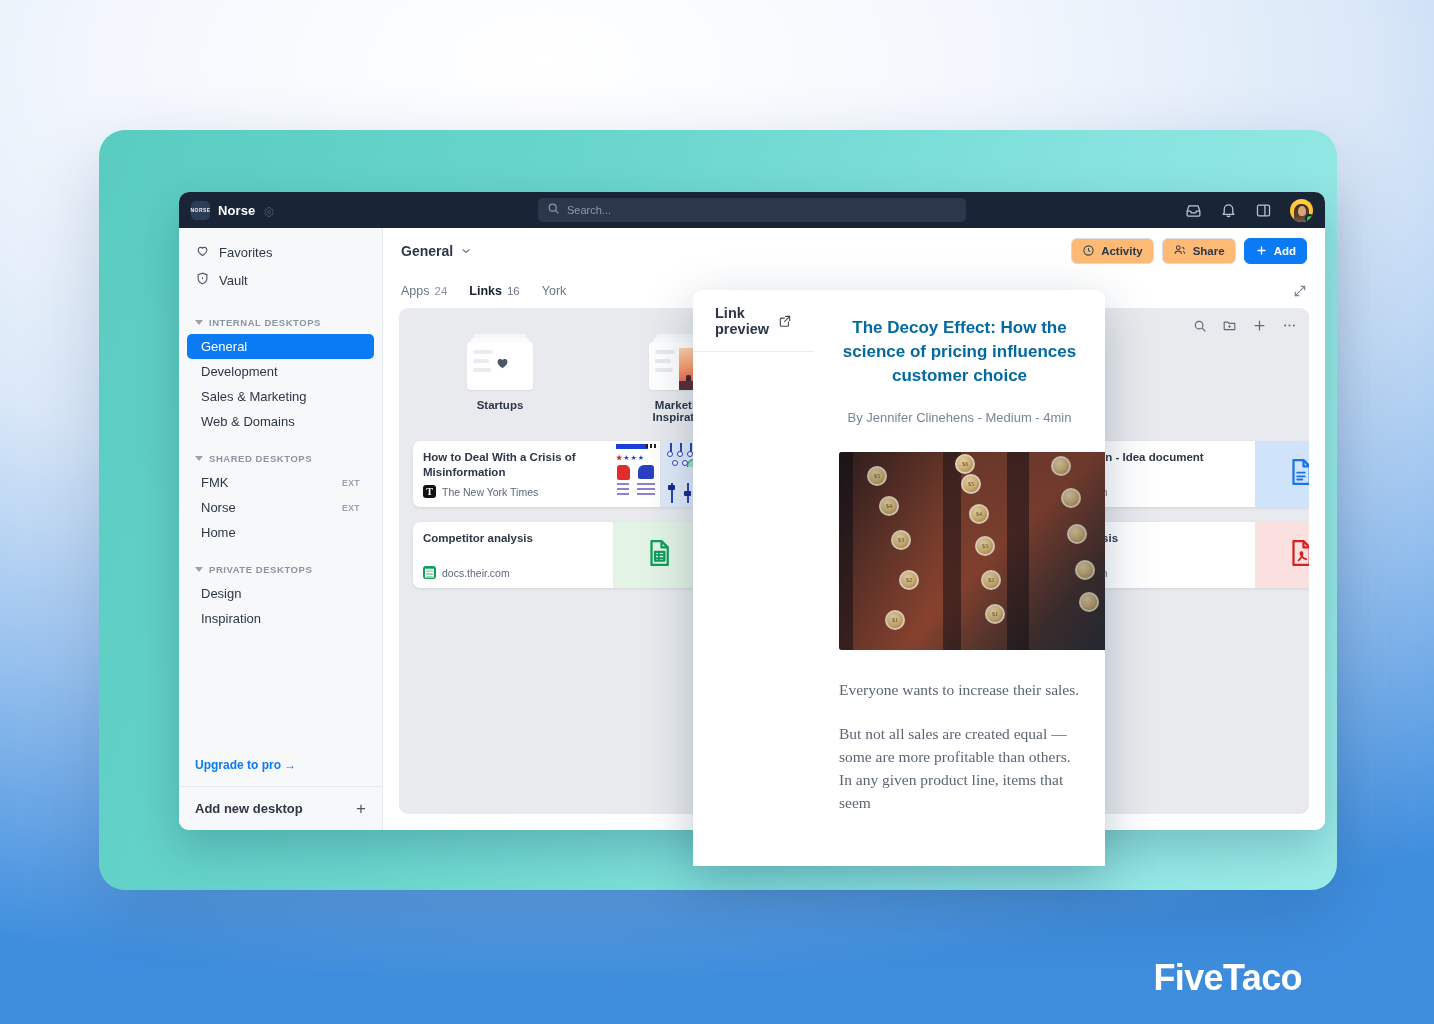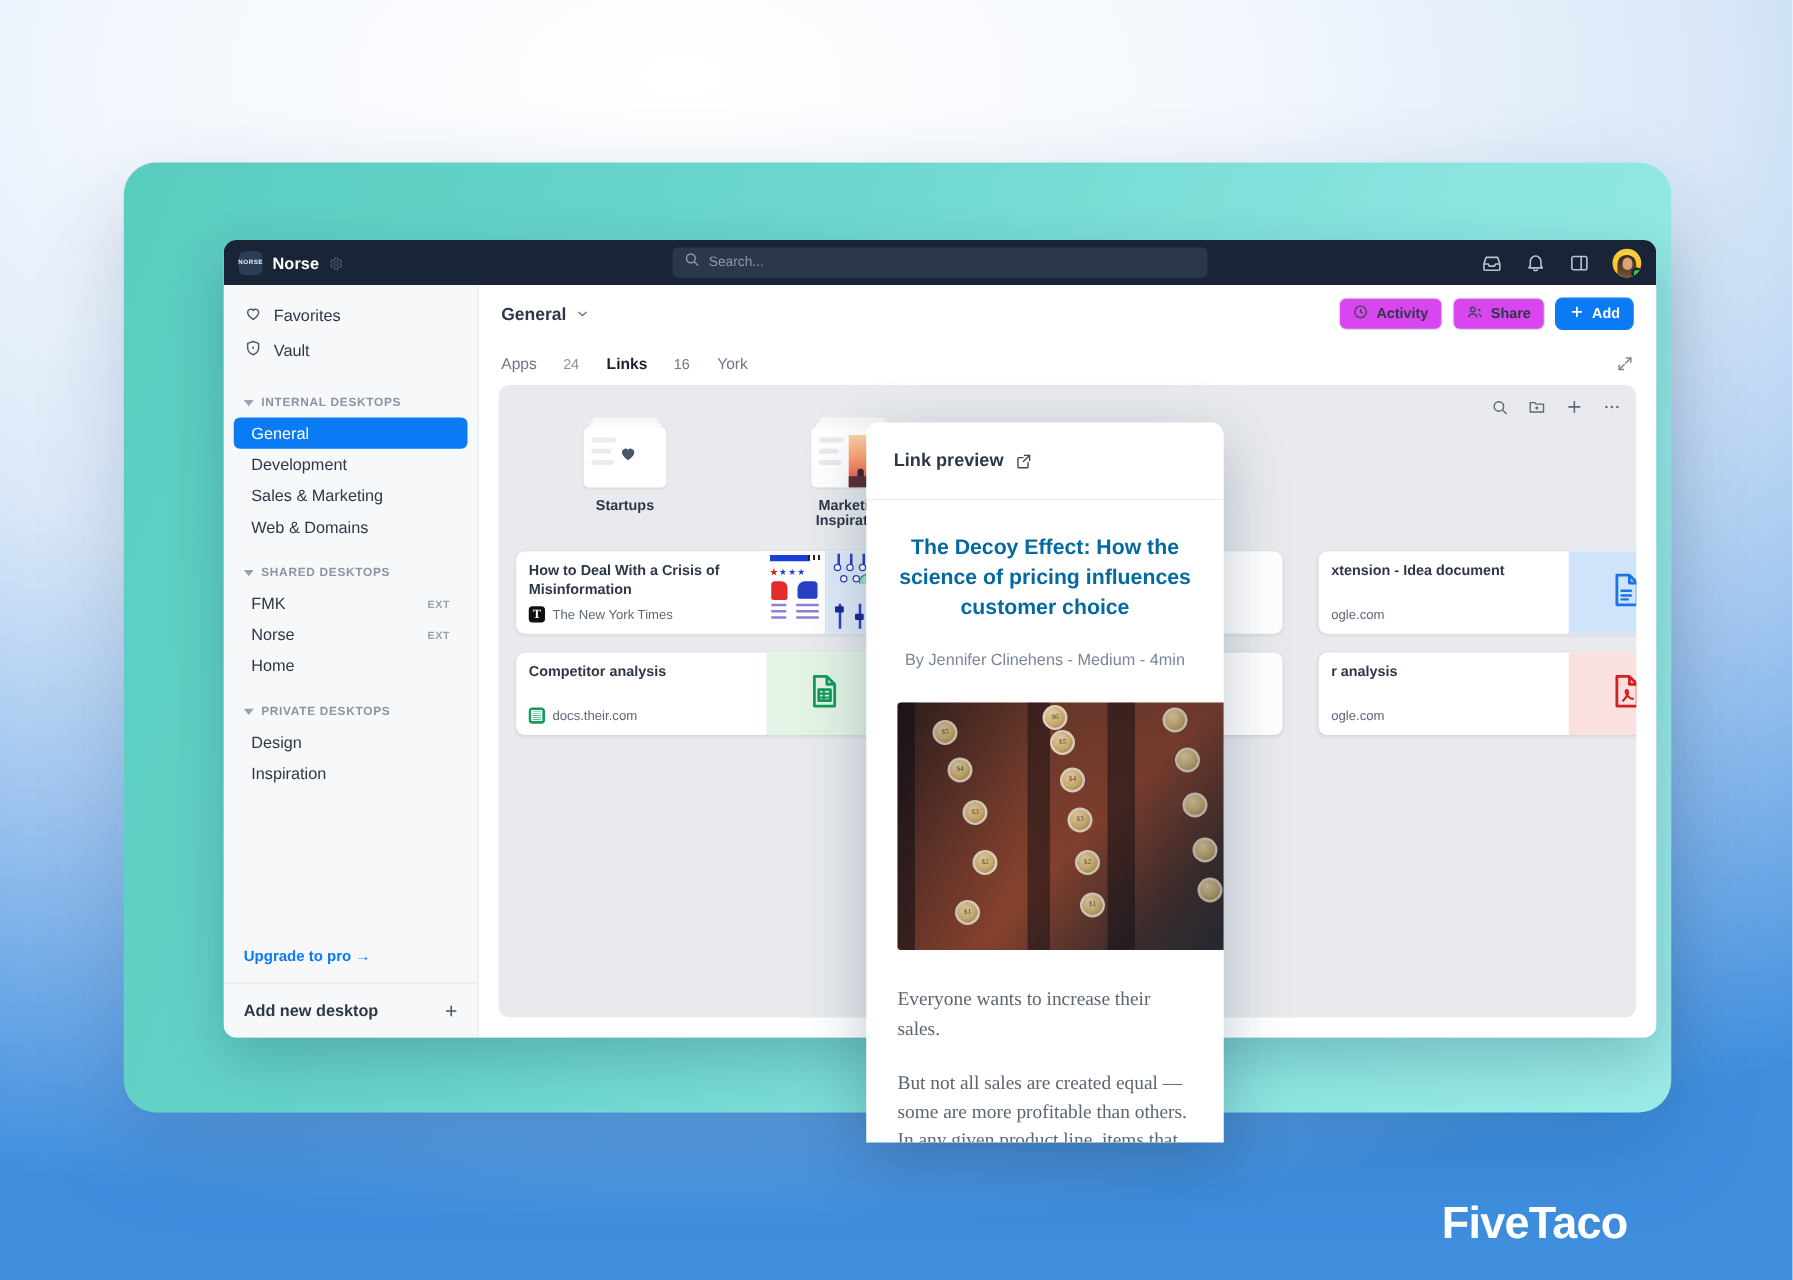--- a/index.html
+++ b/index.html
@@ -157,7 +157,7 @@
   .head-actions { margin-left: auto; display: flex; align-items: center; gap: 8px; }
   .btn {
     height: 26px; padding: 0 10px; border-radius: 6px;
-    border: 1px solid #d7dce4; background: #d946ef;
+    border: 1px solid #d7dce4; background: #fdba74;
     display: flex; align-items: center; gap: 6px;
     font-size: 11.5px; font-weight: 600; color: #2d3748; cursor: pointer;
   }

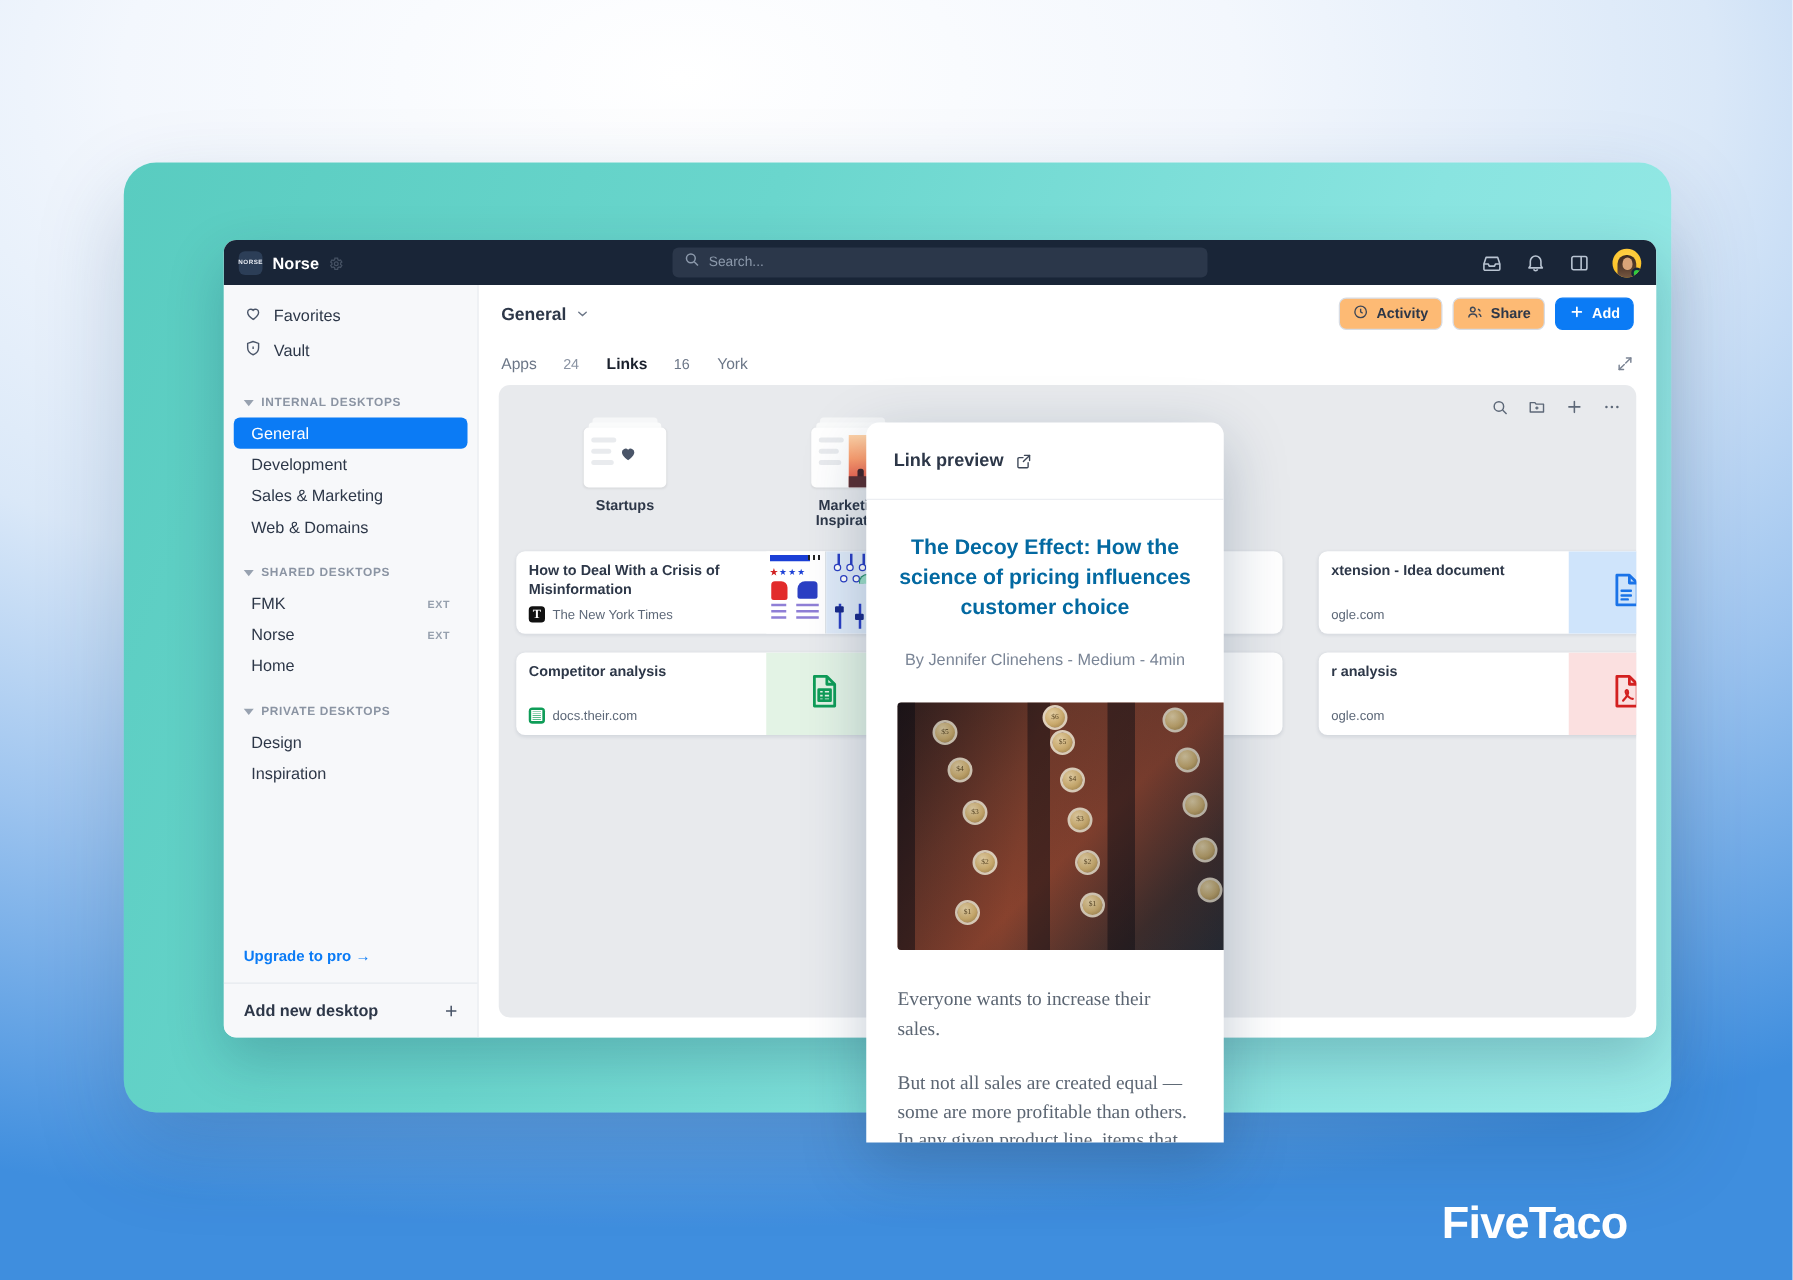--- a/index.html
+++ b/index.html
@@ -168,7 +168,7 @@
     display: flex; align-items: center; gap: 22px;
     padding: 0 18px; position: relative;
   }
-  .tab { font-size: 12.5px; color: #6b7687; cursor: pointer; display: flex; gap: 21px; align-items: baseline; }
+  .tab { font-size: 12.5px; color: #6b7687; cursor: pointer; display: flex; gap: 5px; align-items: baseline; }
   .tab.active { color: #1a202c; font-weight: 700; }
   .tab .cnt { font-size: 11.5px; font-weight: 400; color: #8b94a3; }
   .tab.active .cnt { color: #6b7687; }

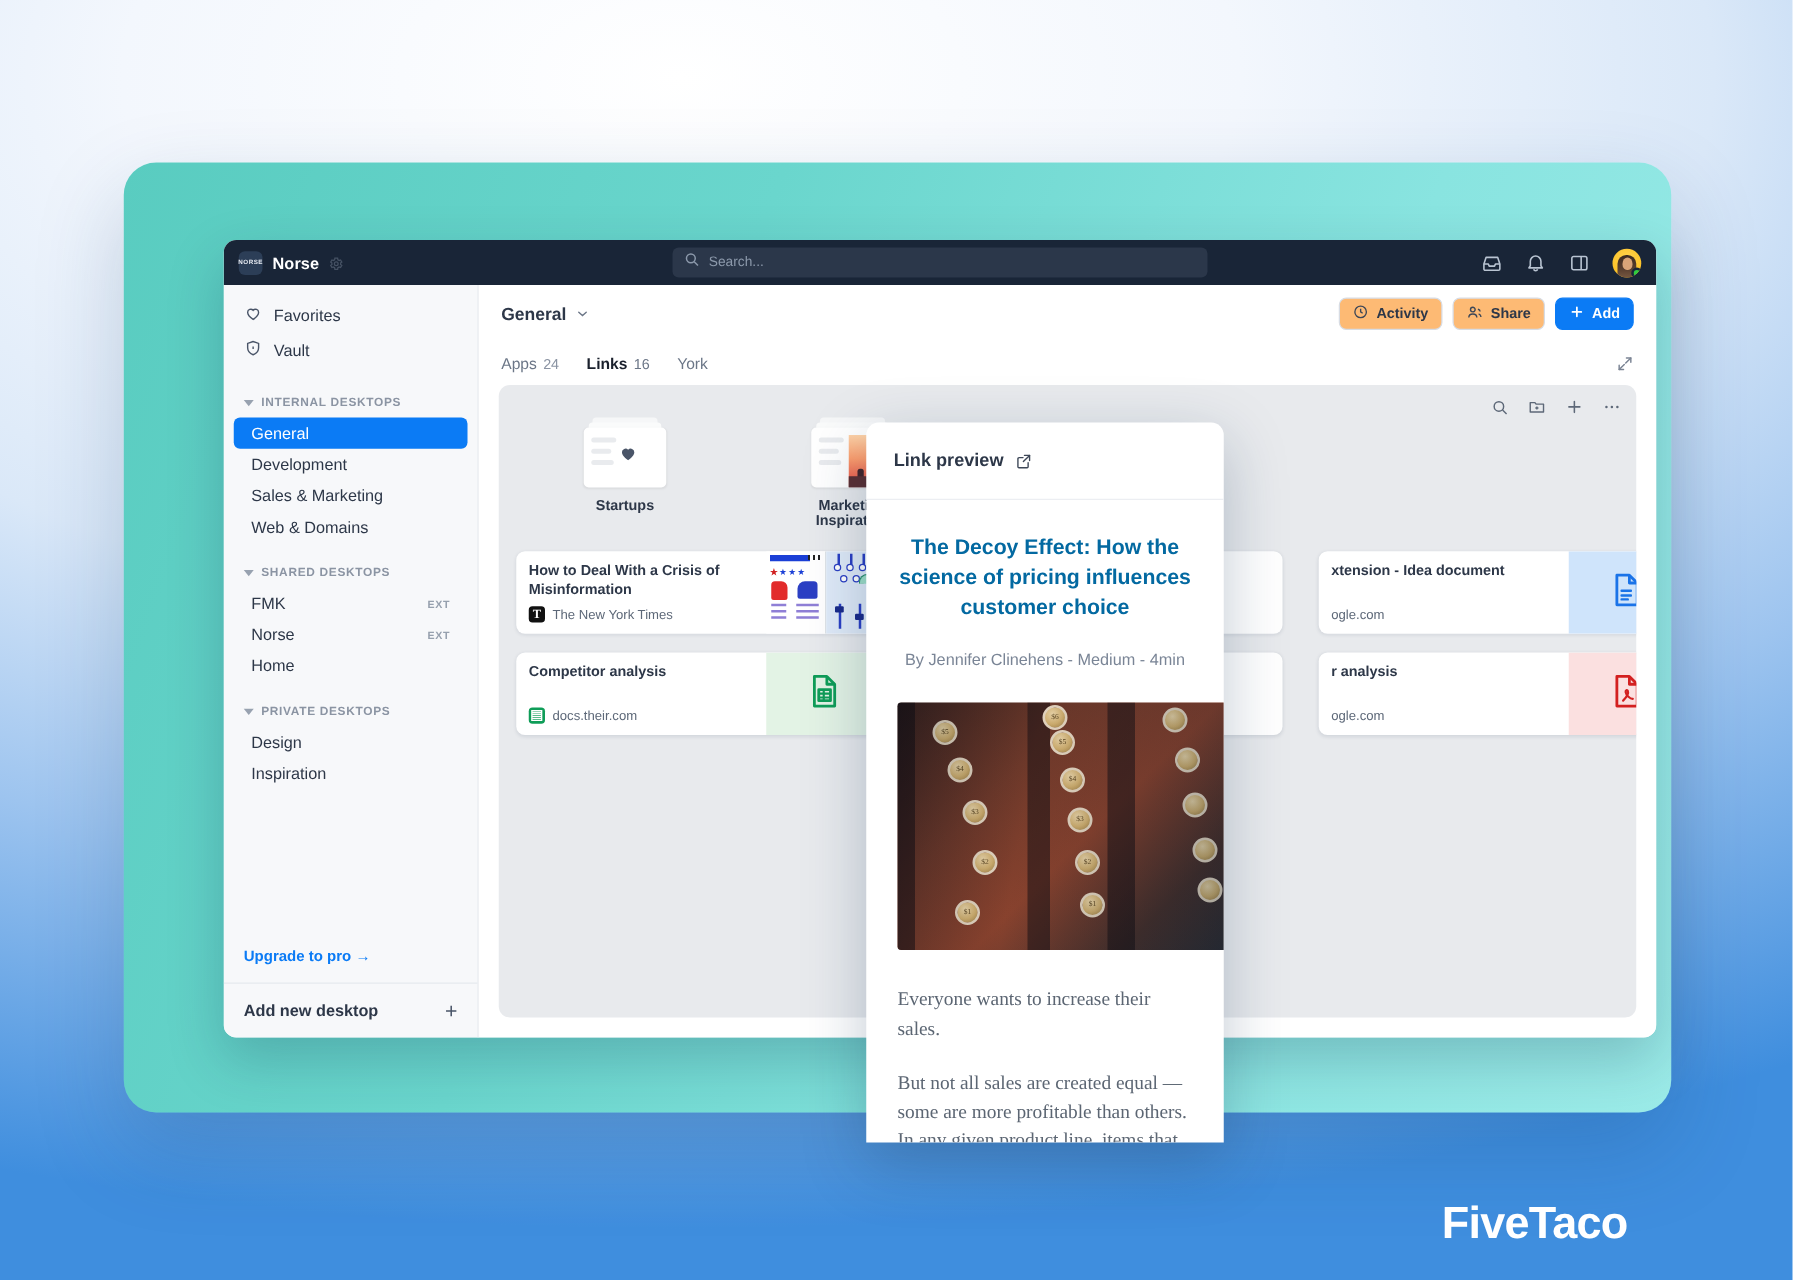--- a/index.html
+++ b/index.html
@@ -260,12 +260,11 @@
   
   .modal {
     position: absolute; left: 693px; top: 290px;
-    width: 286px; height: 576px;
+    width: 412px; height: 576px;
     background: #fff; border-radius: 10px 10px 0 0;
     box-shadow: 0 16px 50px rgba(15,45,80,.26);
-    overflow: hidden; display: flex; flex-direction: column;
+    overflow: hidden; display: flex; flex-direction: row;
     z-index: 40;
-    margin-top: 48px;
   }
   .modal-head {
     height: 62px; flex: 0 0 62px;

